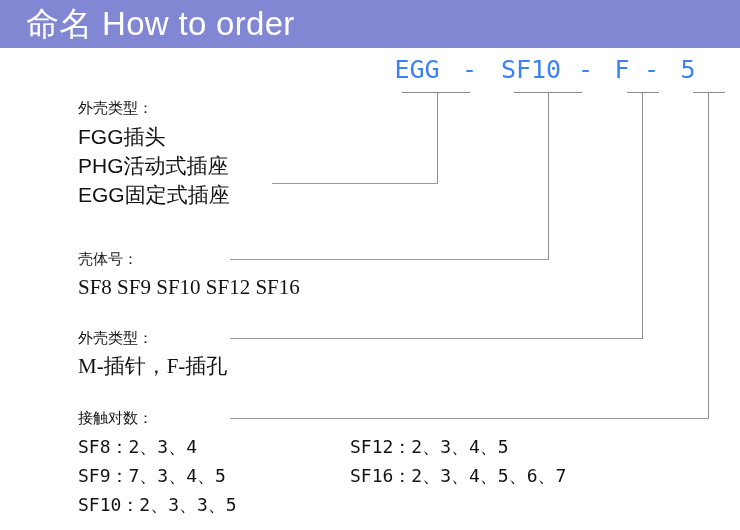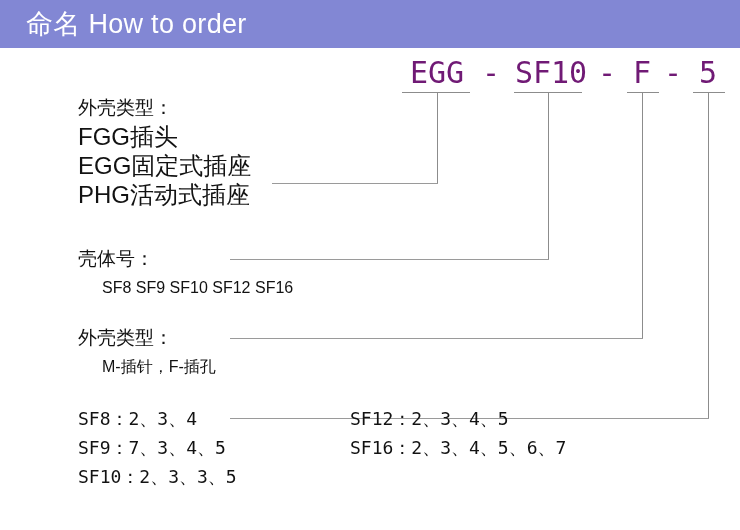--- a/index.html
+++ b/index.html
@@ -33,7 +33,7 @@
     top: 50%;
     transform: translateY(-50%);
     color: #ffffff;
-    font-size: 27px;
+    font-size: 33px;
     font-weight: 400;
     letter-spacing: 0.3px;
     white-space: nowrap;

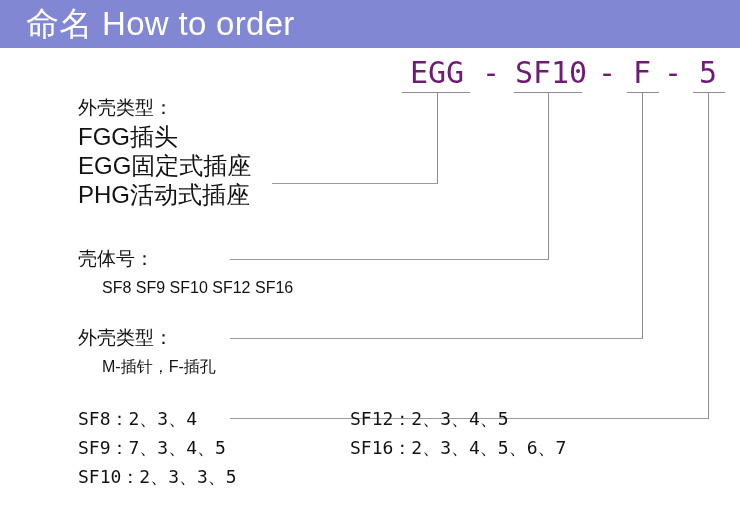--- a/index.html
+++ b/index.html
@@ -43,13 +43,13 @@
   
   #code-line {
     position: absolute;
-    left: 400px;
+    left: 380px;
     top: 55px;
     width: 340px;
     height: 30px;
     font-family: "DejaVu Sans Mono", "Liberation Mono", monospace;
-    font-size: 30px;
-    color: #701a75;
+    font-size: 25px;
+    color: #3b82f6;
     letter-spacing: 0px;
     white-space: nowrap;
   }

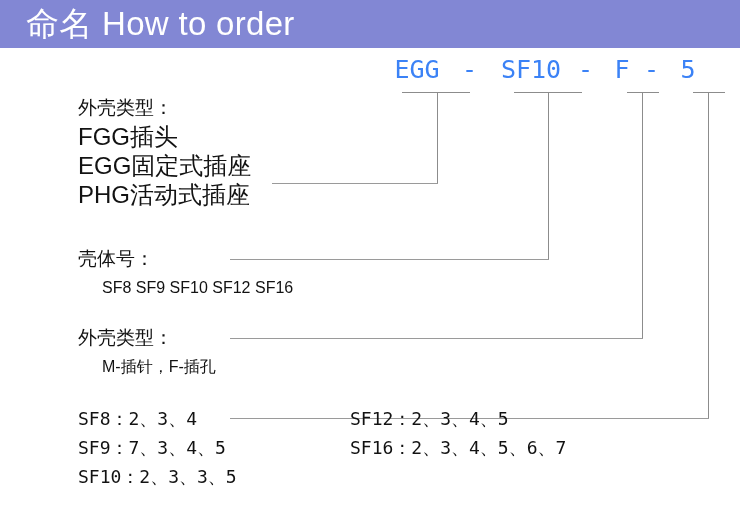--- a/index.html
+++ b/index.html
@@ -91,7 +91,7 @@
   }
   .blk-title {
     font-family: "Liberation Sans", "DejaVu Sans", sans-serif;
-    font-size: 19px;
+    font-size: 15px;
     font-weight: 400;
     line-height: 28px;
     color: #121212;

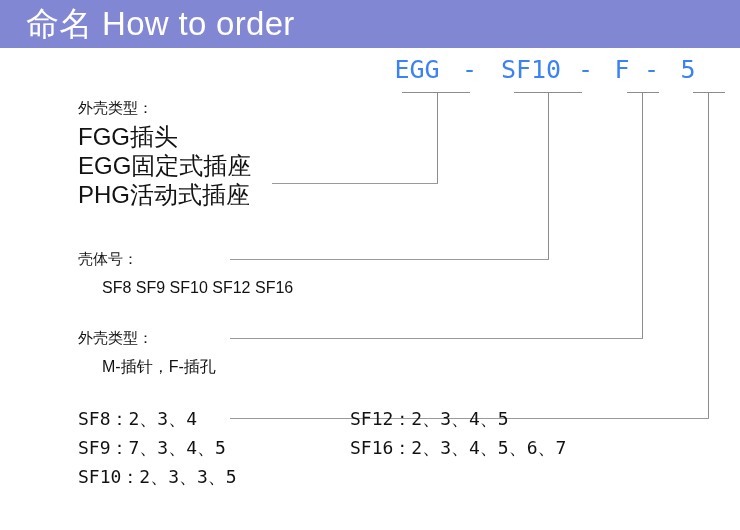--- a/index.html
+++ b/index.html
@@ -98,7 +98,7 @@
   }
   .blk-line {
     font-family: "Liberation Sans", "DejaVu Sans", sans-serif;
-    font-size: 24px;
+    font-size: 21px;
     font-weight: 400;
     line-height: 29px;
     color: #121212;

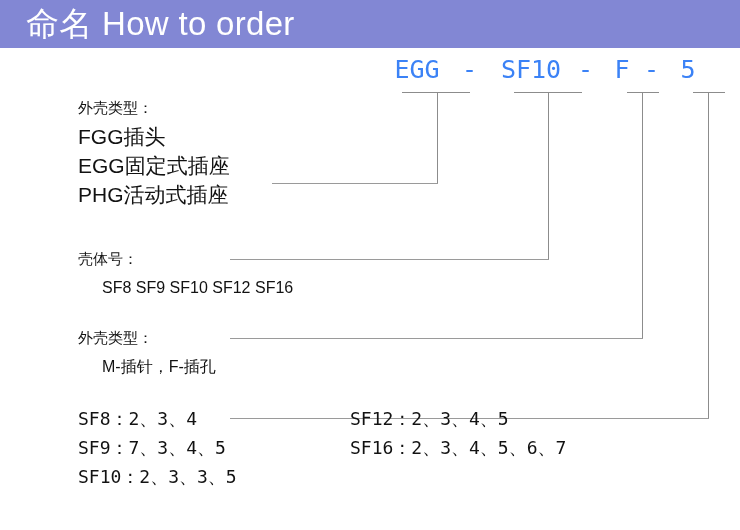--- a/index.html
+++ b/index.html
@@ -161,8 +161,8 @@
   <div class="blk" style="top:94px;">
     <div class="blk-title">外壳类型：</div>
     <div class="blk-line">FGG插头</div>
+    <div class="blk-line">PHG活动式插座</div>
     <div class="blk-line">EGG固定式插座</div>
-    <div class="blk-line">PHG活动式插座</div>
   </div>
 
   <div class="blk" style="top:245px;">

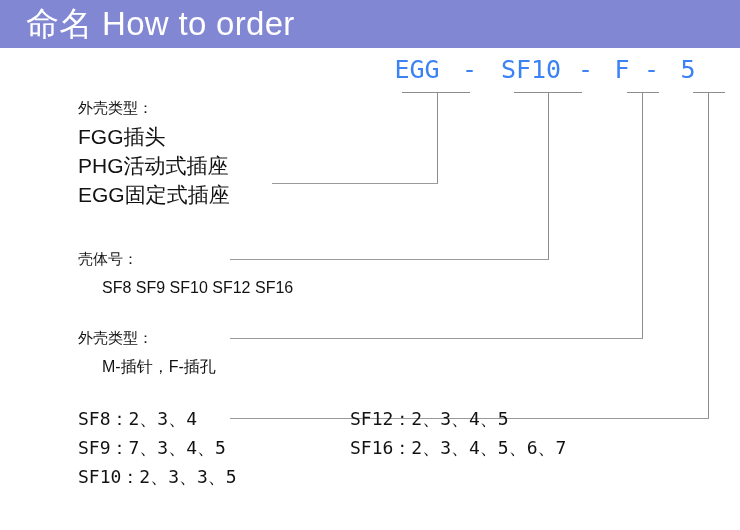--- a/index.html
+++ b/index.html
@@ -104,10 +104,9 @@
     color: #121212;
   }
   .blk-line.mono-ish {
-    font-family: Liberation Sans, sans-serif;
-    font-size: 16px;
+    font-family: Liberation Serif, serif;
+    font-size: 21px;
     letter-spacing: 0px;
-    margin-left: 24px;
   }
   .col-b {
     position: absolute;

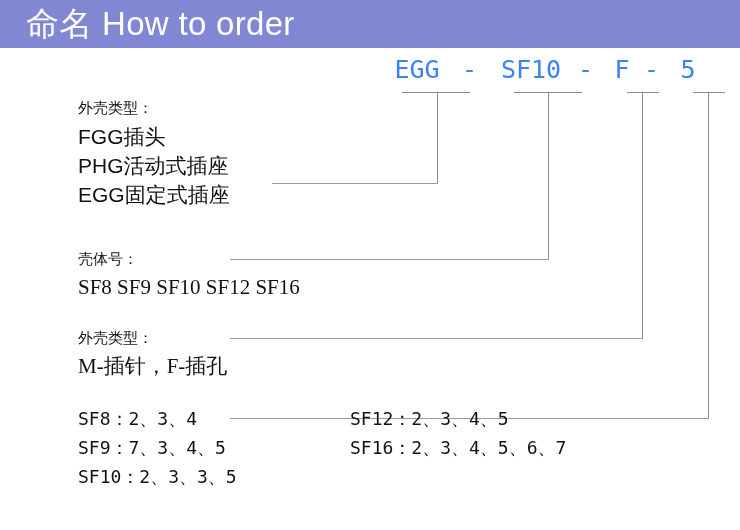--- a/index.html
+++ b/index.html
@@ -175,6 +175,7 @@
   </div>
 
   <div class="blk" style="top:404px;">
+    <div class="blk-title">接触对数：</div>
     <div style="position:relative; height:90px;">
       <div style="position:absolute; left:0; top:0;">
         <div class="pairs-line">SF8：2、3、4</div>

